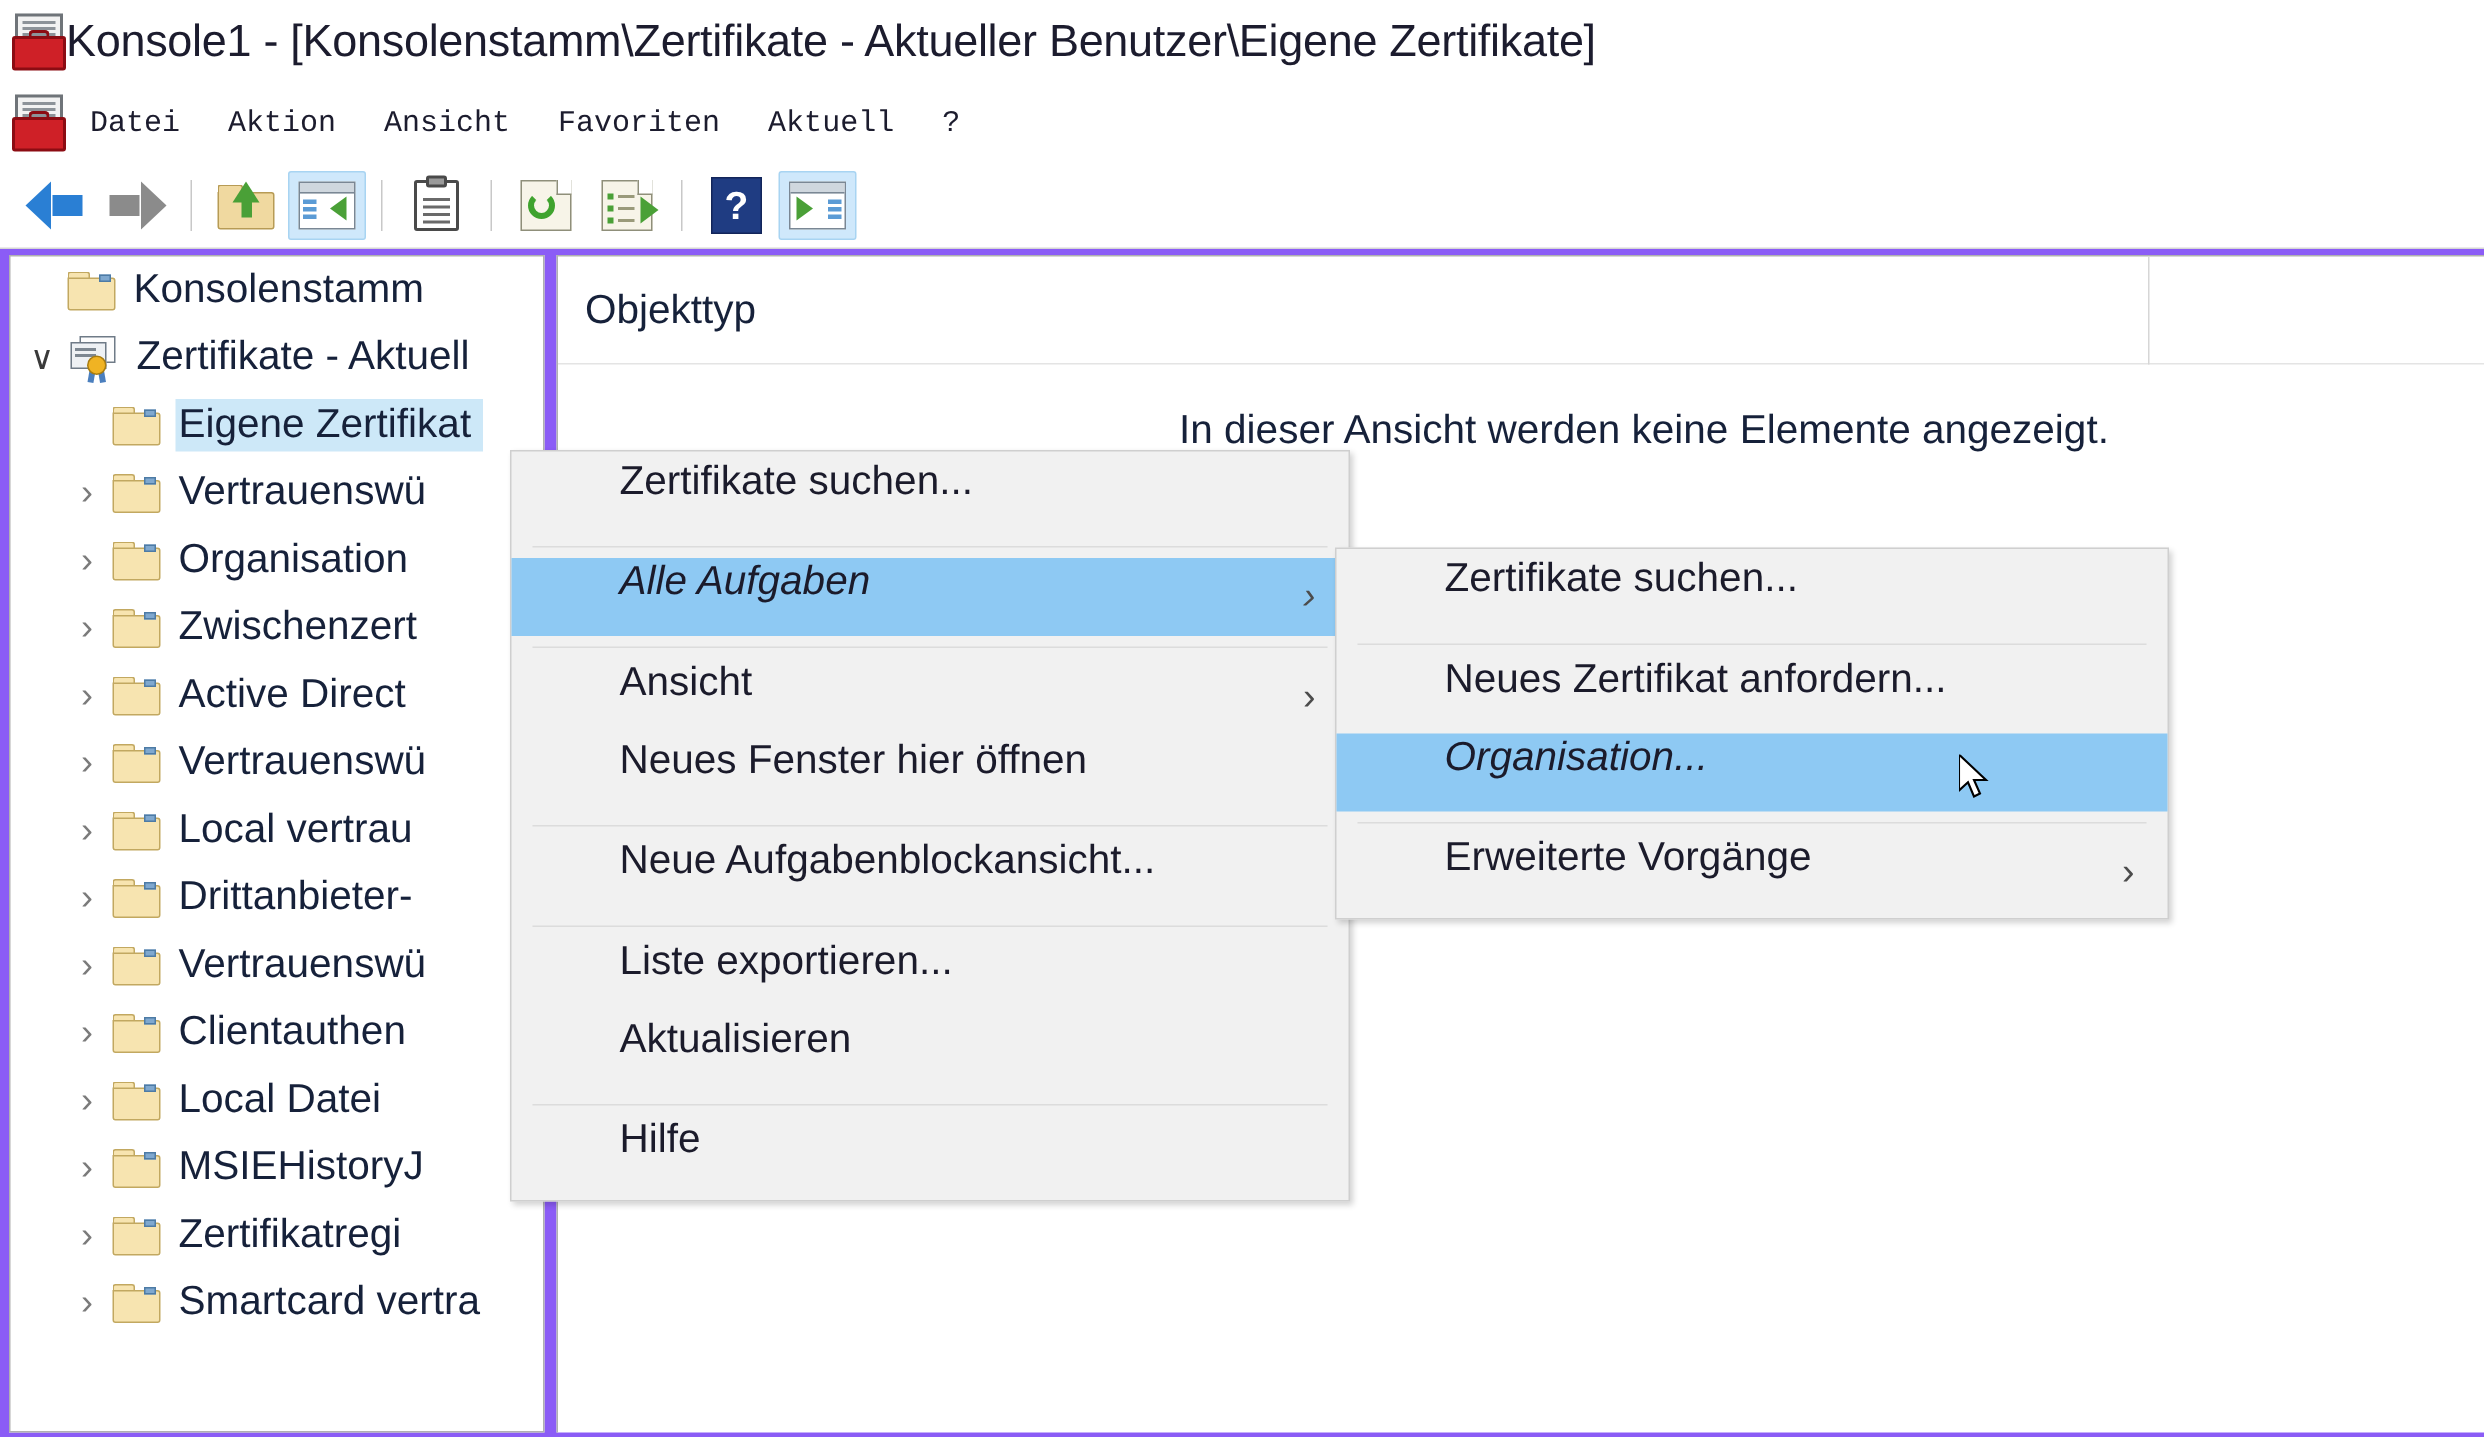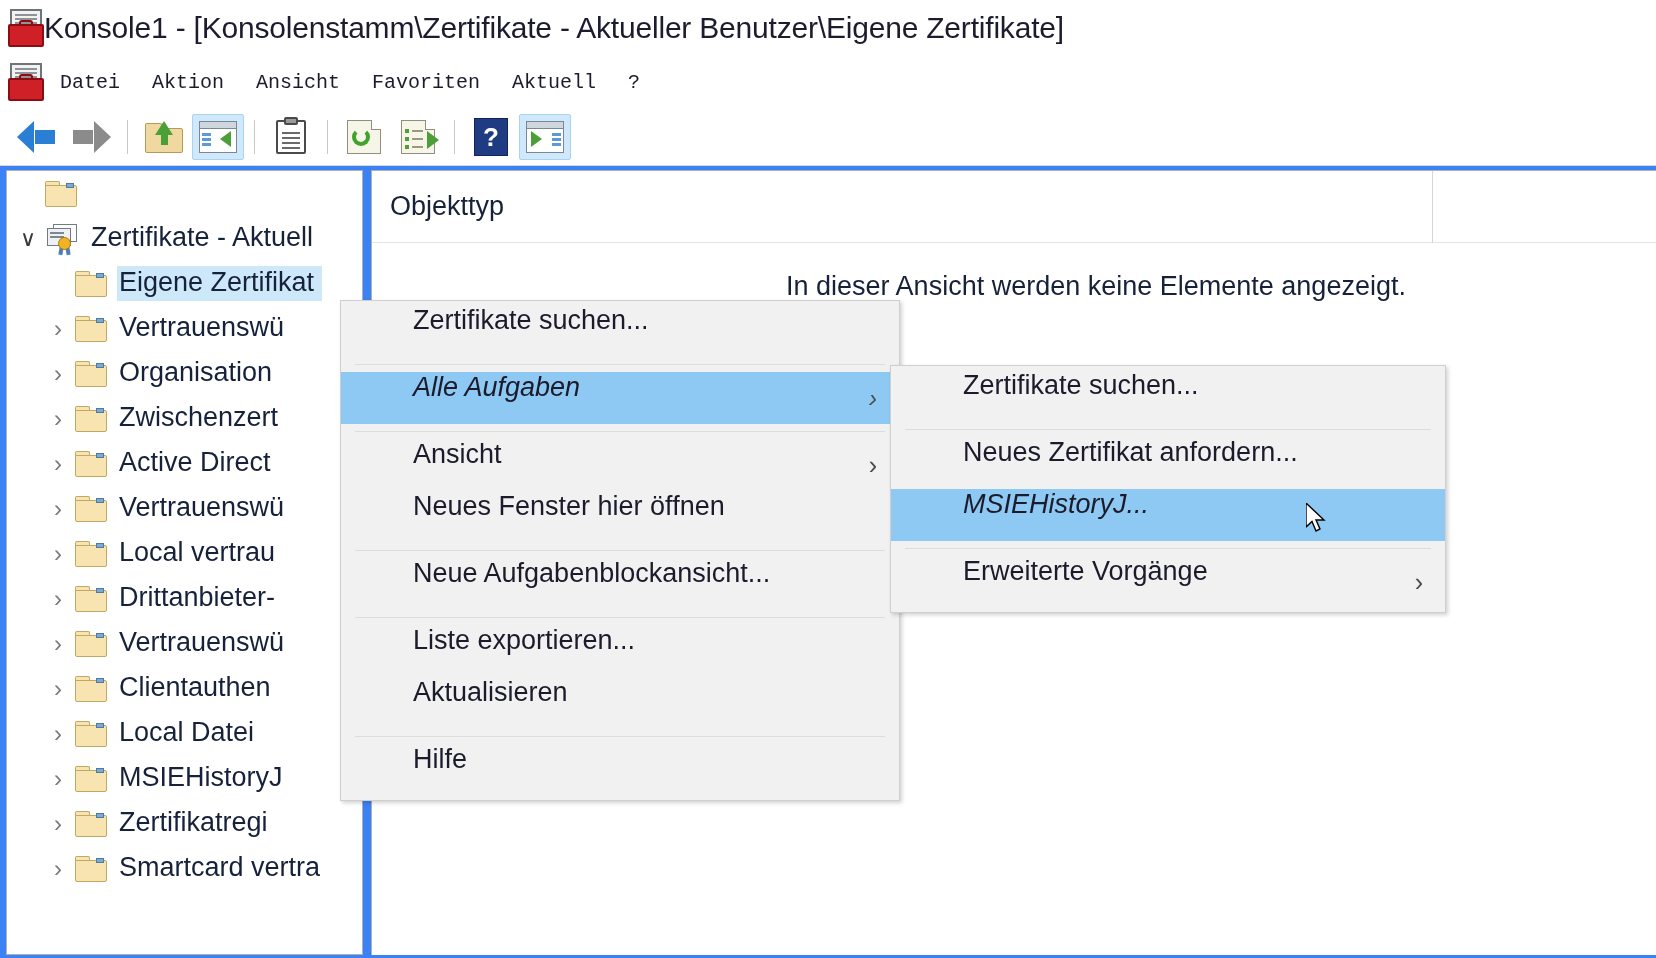--- a/index.html
+++ b/index.html
@@ -9,7 +9,7 @@
     font-family: "Liberation Sans", sans-serif;
     overflow: hidden;
   }
-  #app { position: relative; width: 1656px; height: 958px; background: #3b82f6; }
+  #app { position: relative; width: 1656px; height: 958px; background: #8b5cf6; }
 
   
   .titlebar {

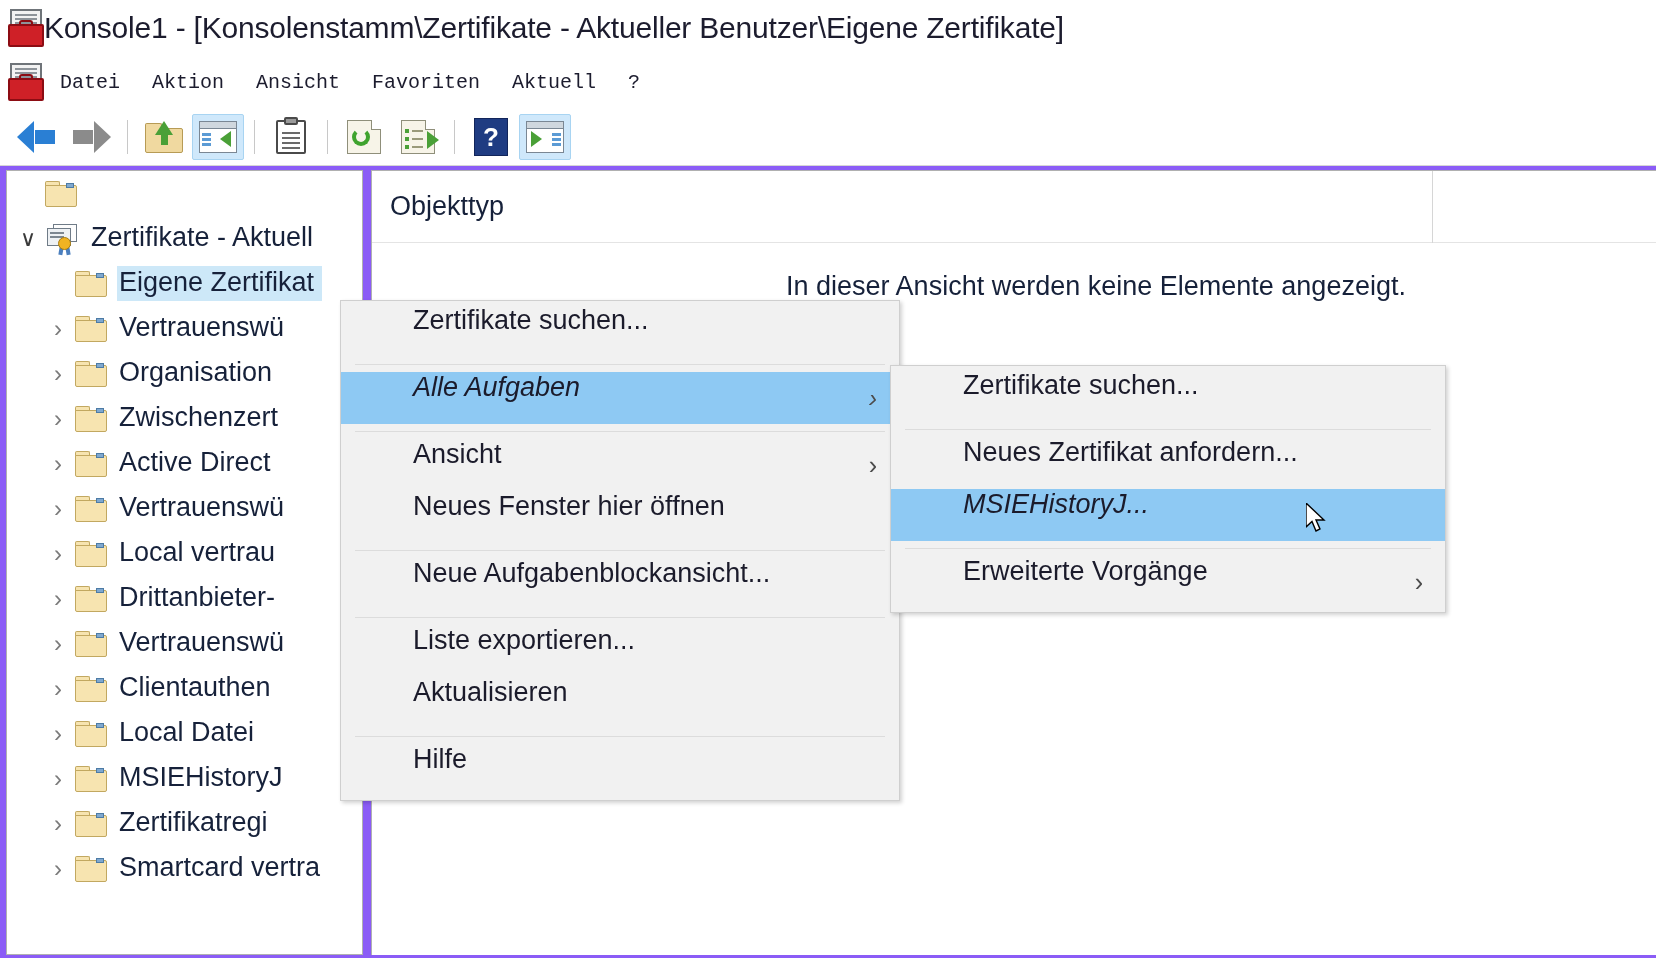--- a/index.html
+++ b/index.html
@@ -293,6 +293,7 @@
             <div class="fb"></div>
             <div class="fd"></div>
           </div>
+          <div class="tree-label-bg">Konsolenstamm</div>
         </div>
         <div class="tree-row">
           <div class="tw-chevron open" style="font-size: 22px;">∨</div>

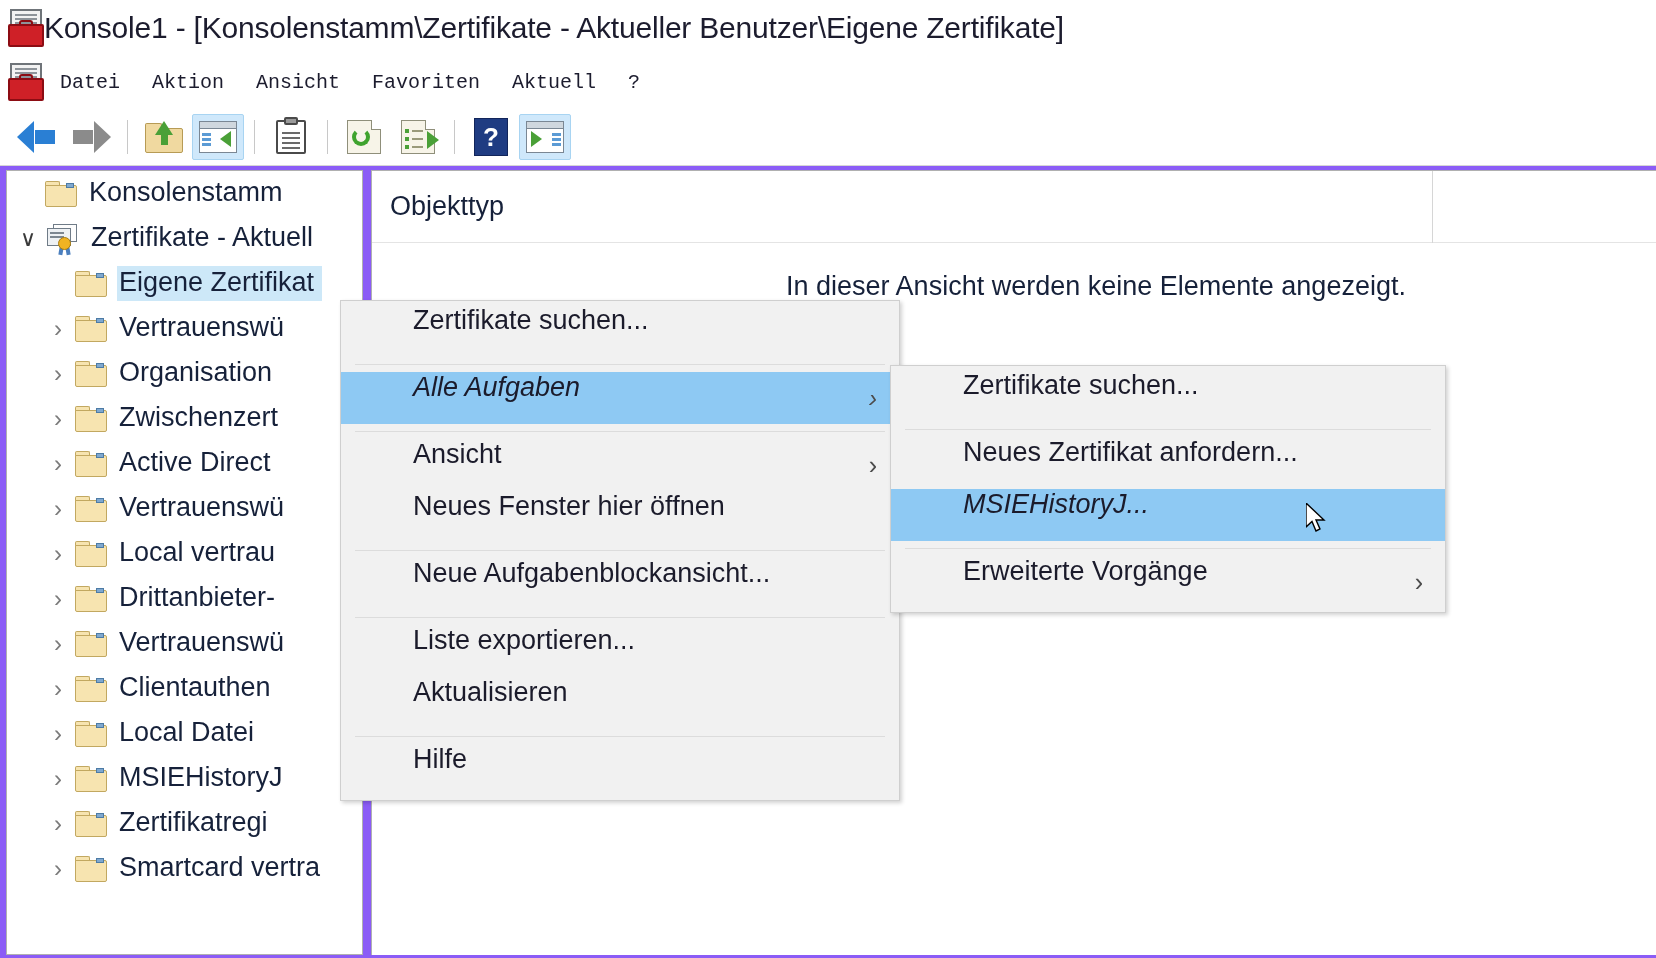--- a/index.html
+++ b/index.html
@@ -503,7 +503,7 @@
         <span>Neues Zertifikat anfordern...</span>
       </div>
       <div class="ctx-item sel">
-        <span>MSIEHistoryJ...</span>
+        <span>Organisation...</span>
       </div>
       <div class="ctx-sep"></div>
       <div class="ctx-item">

